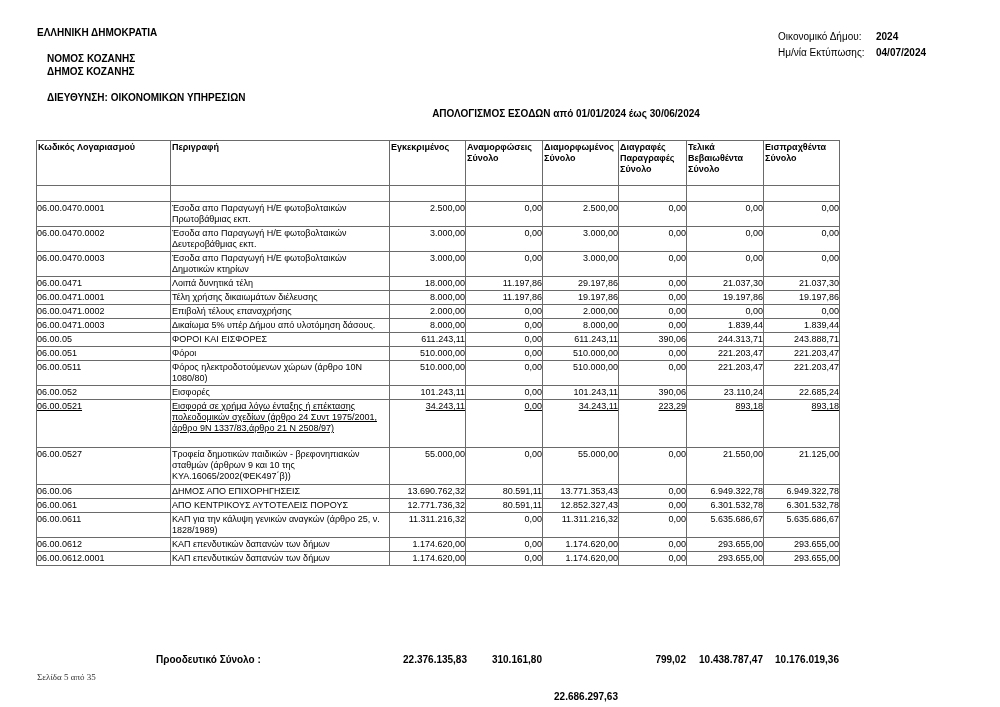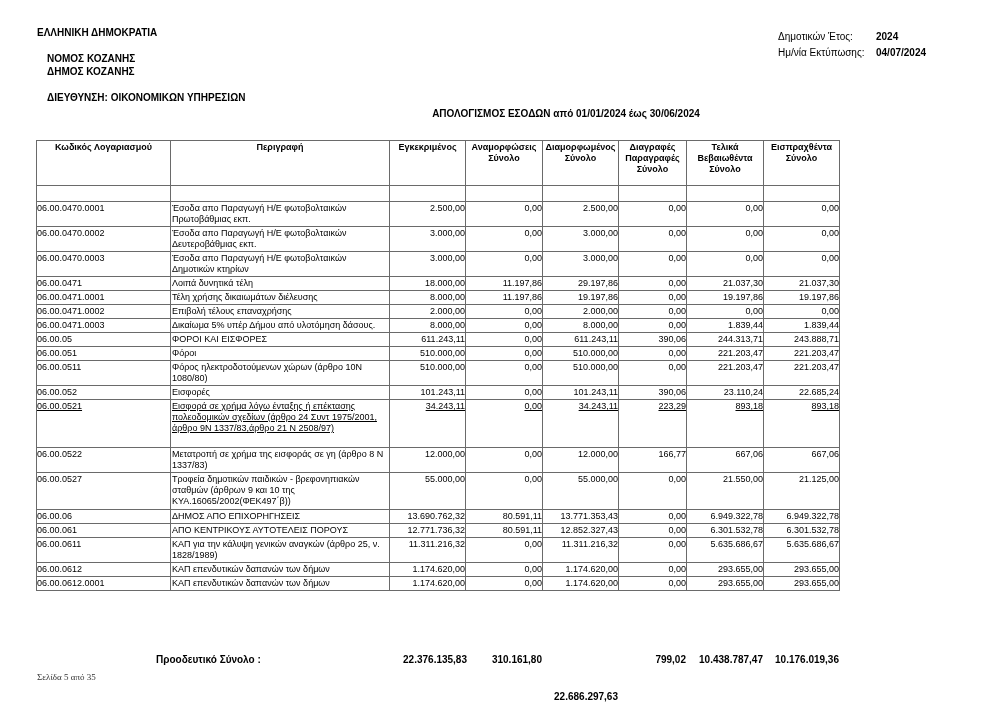--- a/index.html
+++ b/index.html
@@ -43,7 +43,7 @@
 <div class="hdr" style="left:47px; top:92px;">ΔΙΕΥΘΥΝΣΗ: ΟΙΚΟΝΟΜΙΚΩΝ ΥΠΗΡΕΣΙΩΝ</div>
 
 <div class="meta" style="left:778px; top:31px;">
-  <span class="lbl">Δημοτικών Έτος:</span><span class="val">2024</span>
+  <span class="lbl">Οικονομικό Δήμου:</span><span class="val">2024</span>
 </div>
 <div class="meta" style="left:778px; top:47px;">
   <span class="lbl">Ημ/νία Εκτύπωσης:</span><span class="val">04/07/2024</span>

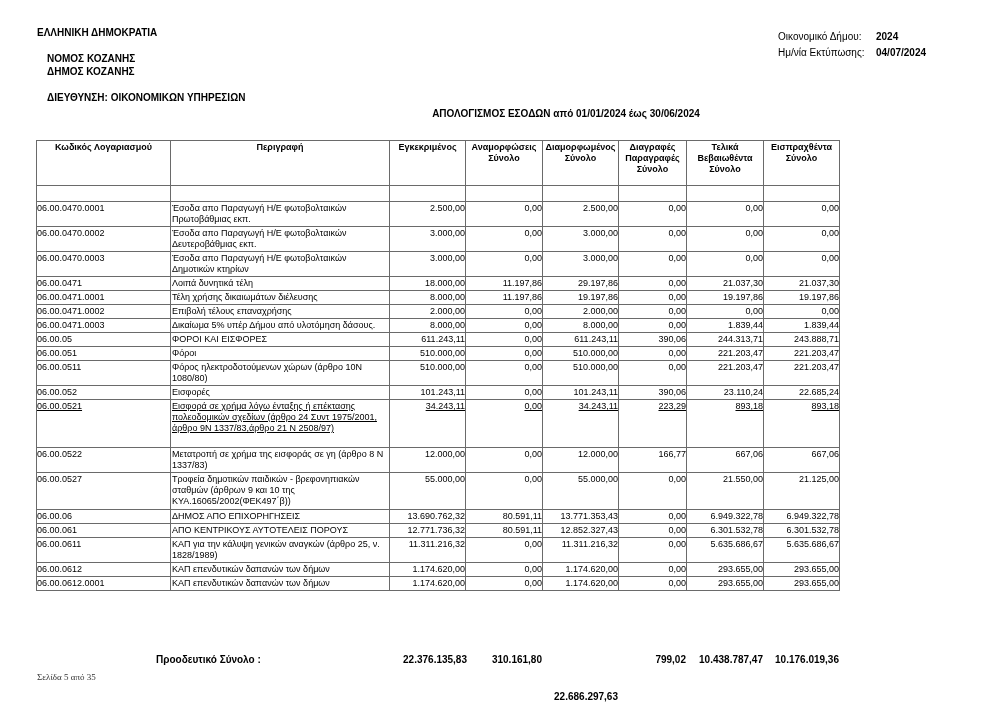--- a/index.html
+++ b/index.html
@@ -21,7 +21,7 @@
     border: 1px solid #6a6a6a; padding: 1px 1px; vertical-align: top;
     line-height: 11px;
   }
-  table.rep th { font-weight: bold; text-align: center; height: 42px; font-size: 9px; }
+  table.rep th { font-weight: bold; text-align: left; height: 42px; font-size: 9px; }
   table.rep td.num { text-align: right; padding-right: 0px; }
   table.rep td.code { text-align: left; padding-left: 0; }
   table.rep tr.empty td { height: 13px; }

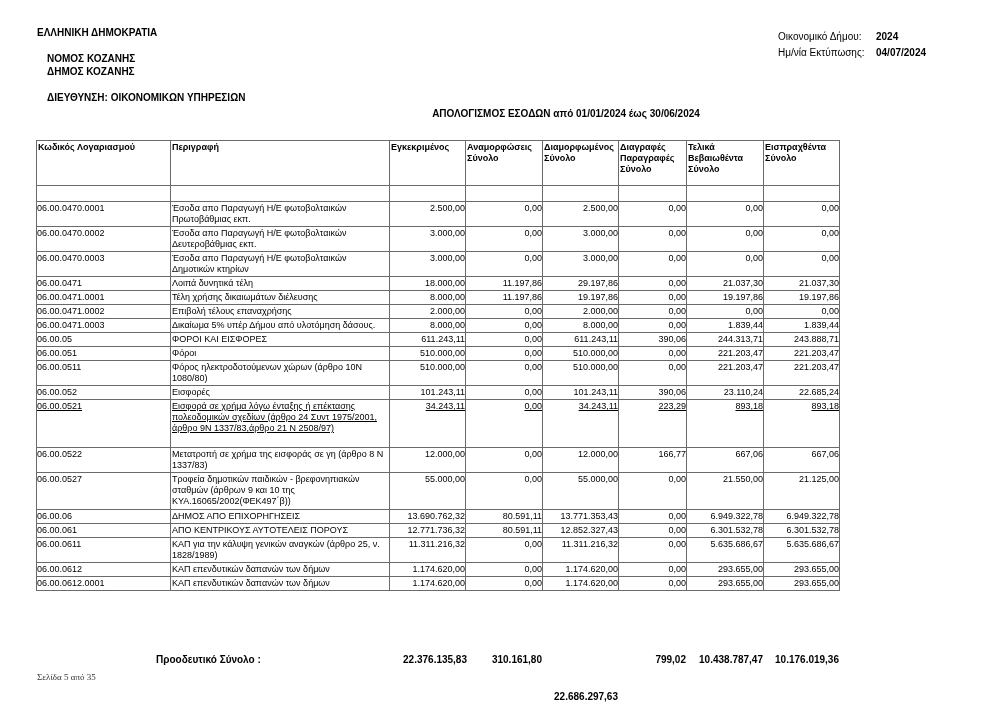--- a/index.html
+++ b/index.html
@@ -205,16 +205,6 @@
         <td class="num">893,18</td>
         <td class="num gl">893,18</td>
       </tr>
-      <tr class="r1">
-        <td class="code">06.00.0522</td>
-        <td>Μετατροπή σε χρήμα της εισφοράς σε γη (άρθρο 8 Ν 1337/83)</td>
-        <td class="num">12.000,00</td>
-        <td class="num">0,00</td>
-        <td class="num">12.000,00</td>
-        <td class="num gl">166,77</td>
-        <td class="num">667,06</td>
-        <td class="num gl">667,06</td>
-      </tr>
       <tr class="r3">
         <td class="code">06.00.0527</td>
         <td>Τροφεία δημοτικών παιδικών - βρεφονηπιακών σταθμών (άρθρων 9 και 10 της ΚΥΑ.16065/2002(ΦΕΚ497΄β))</td>

